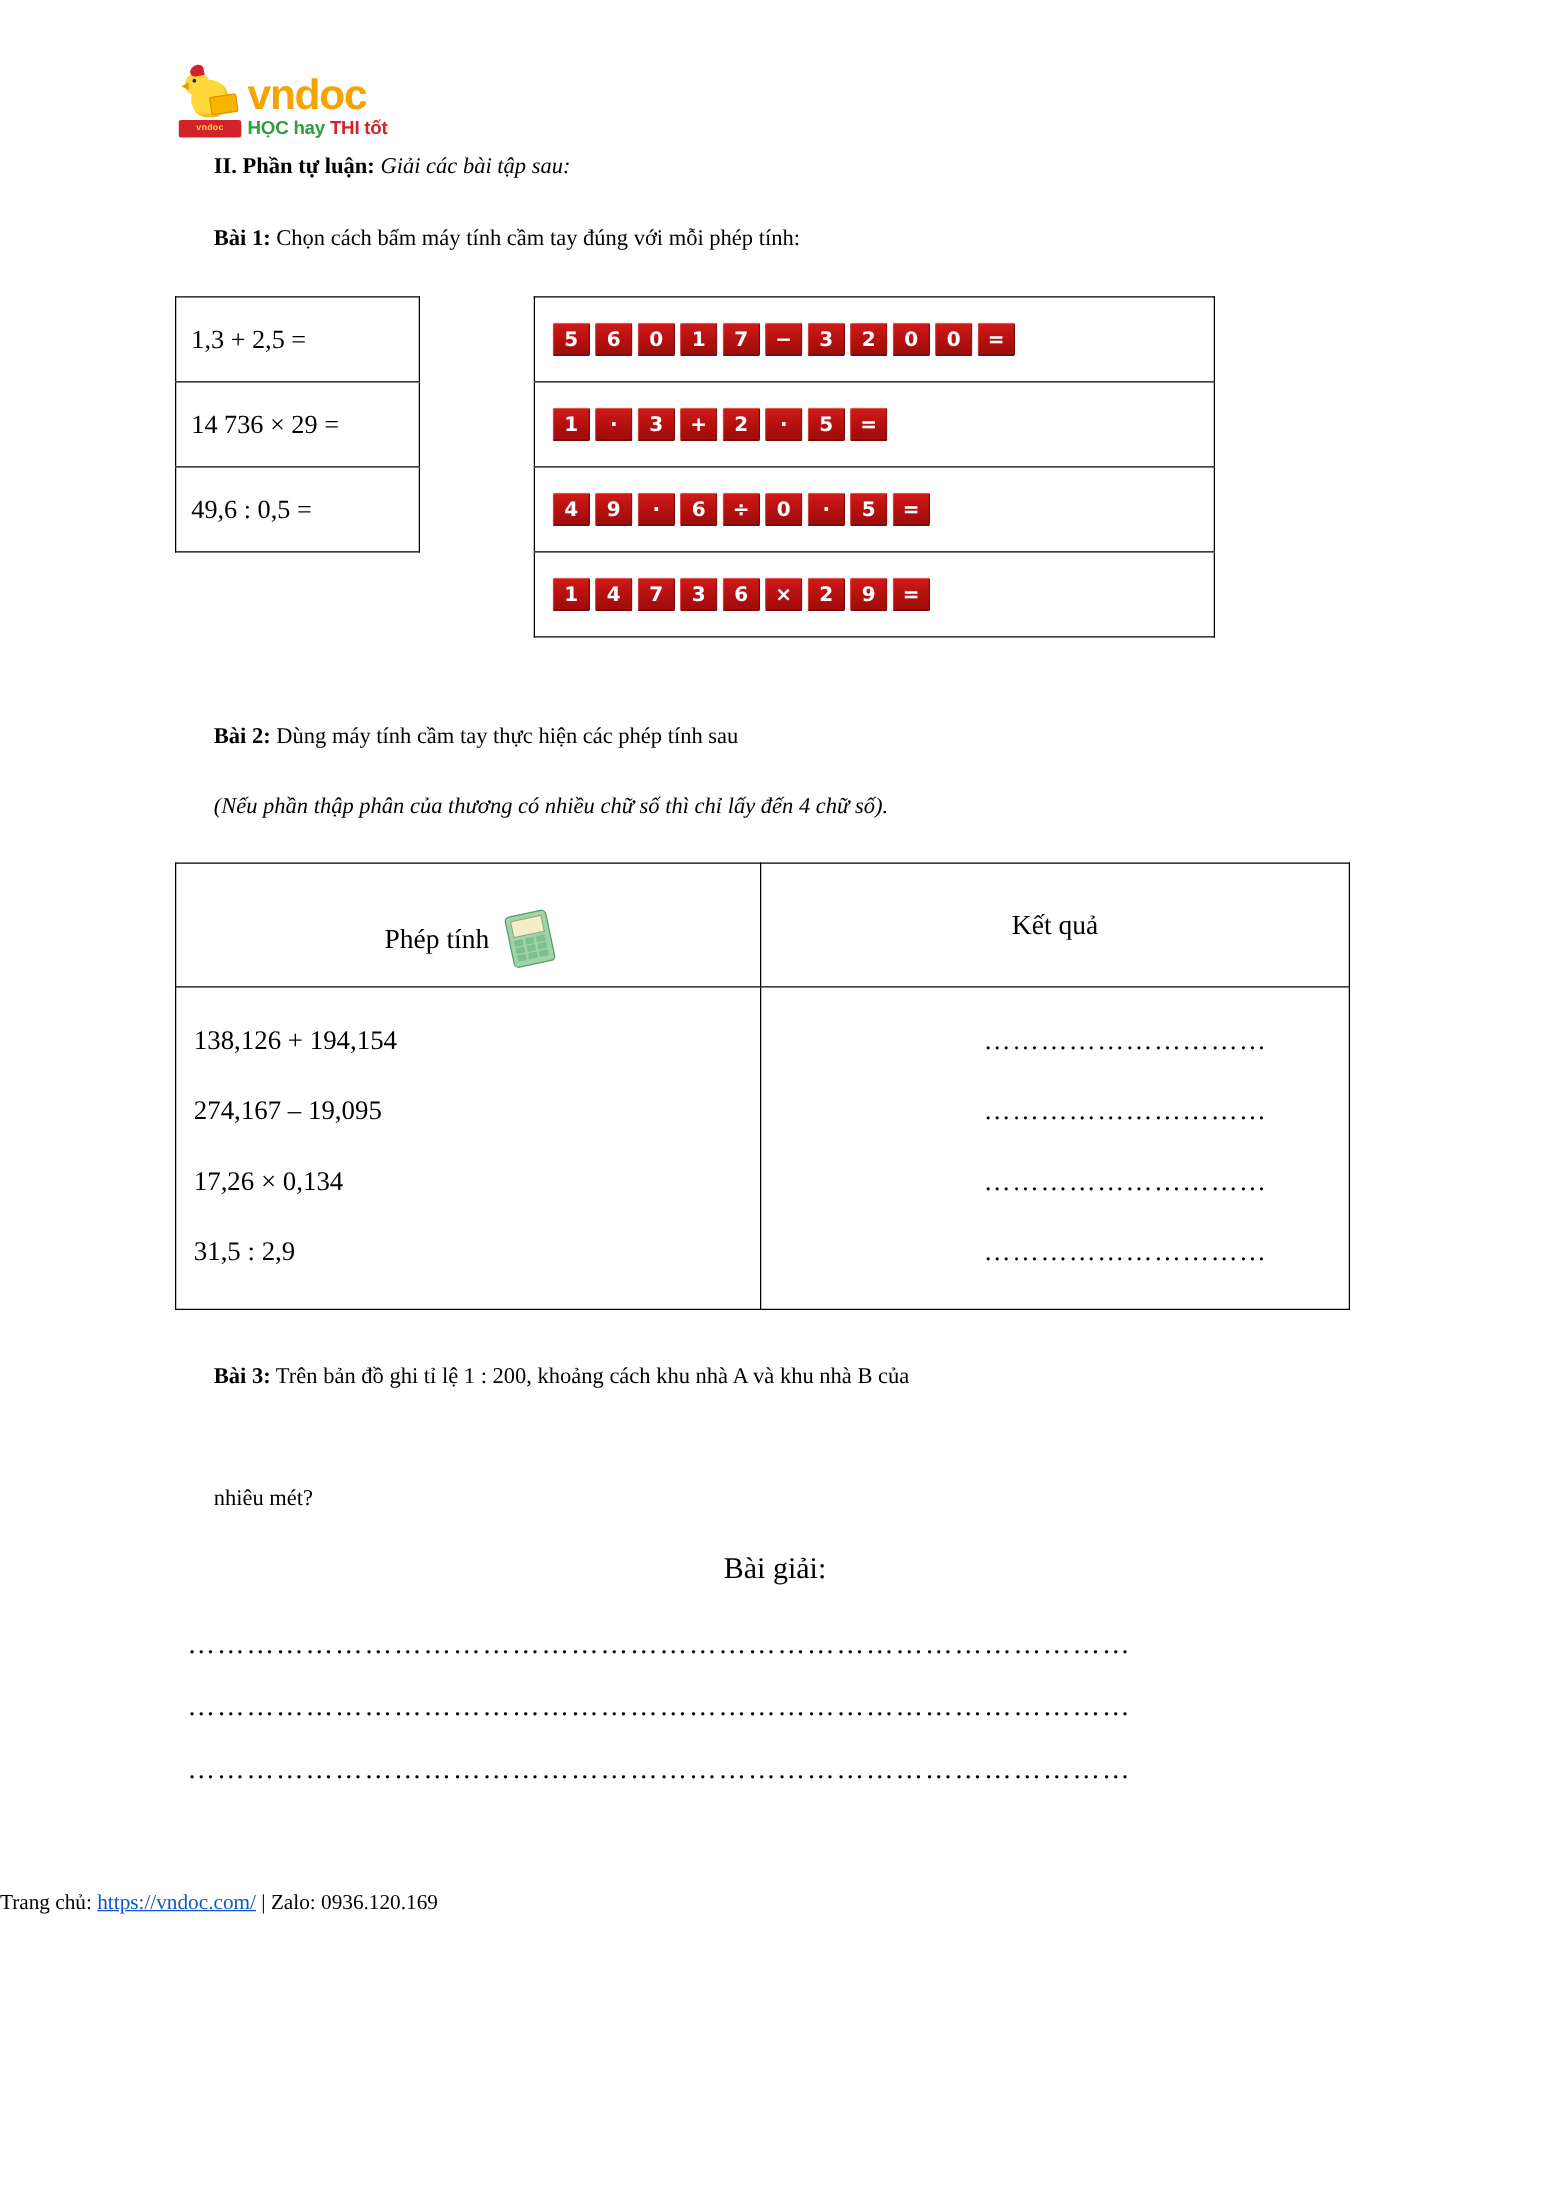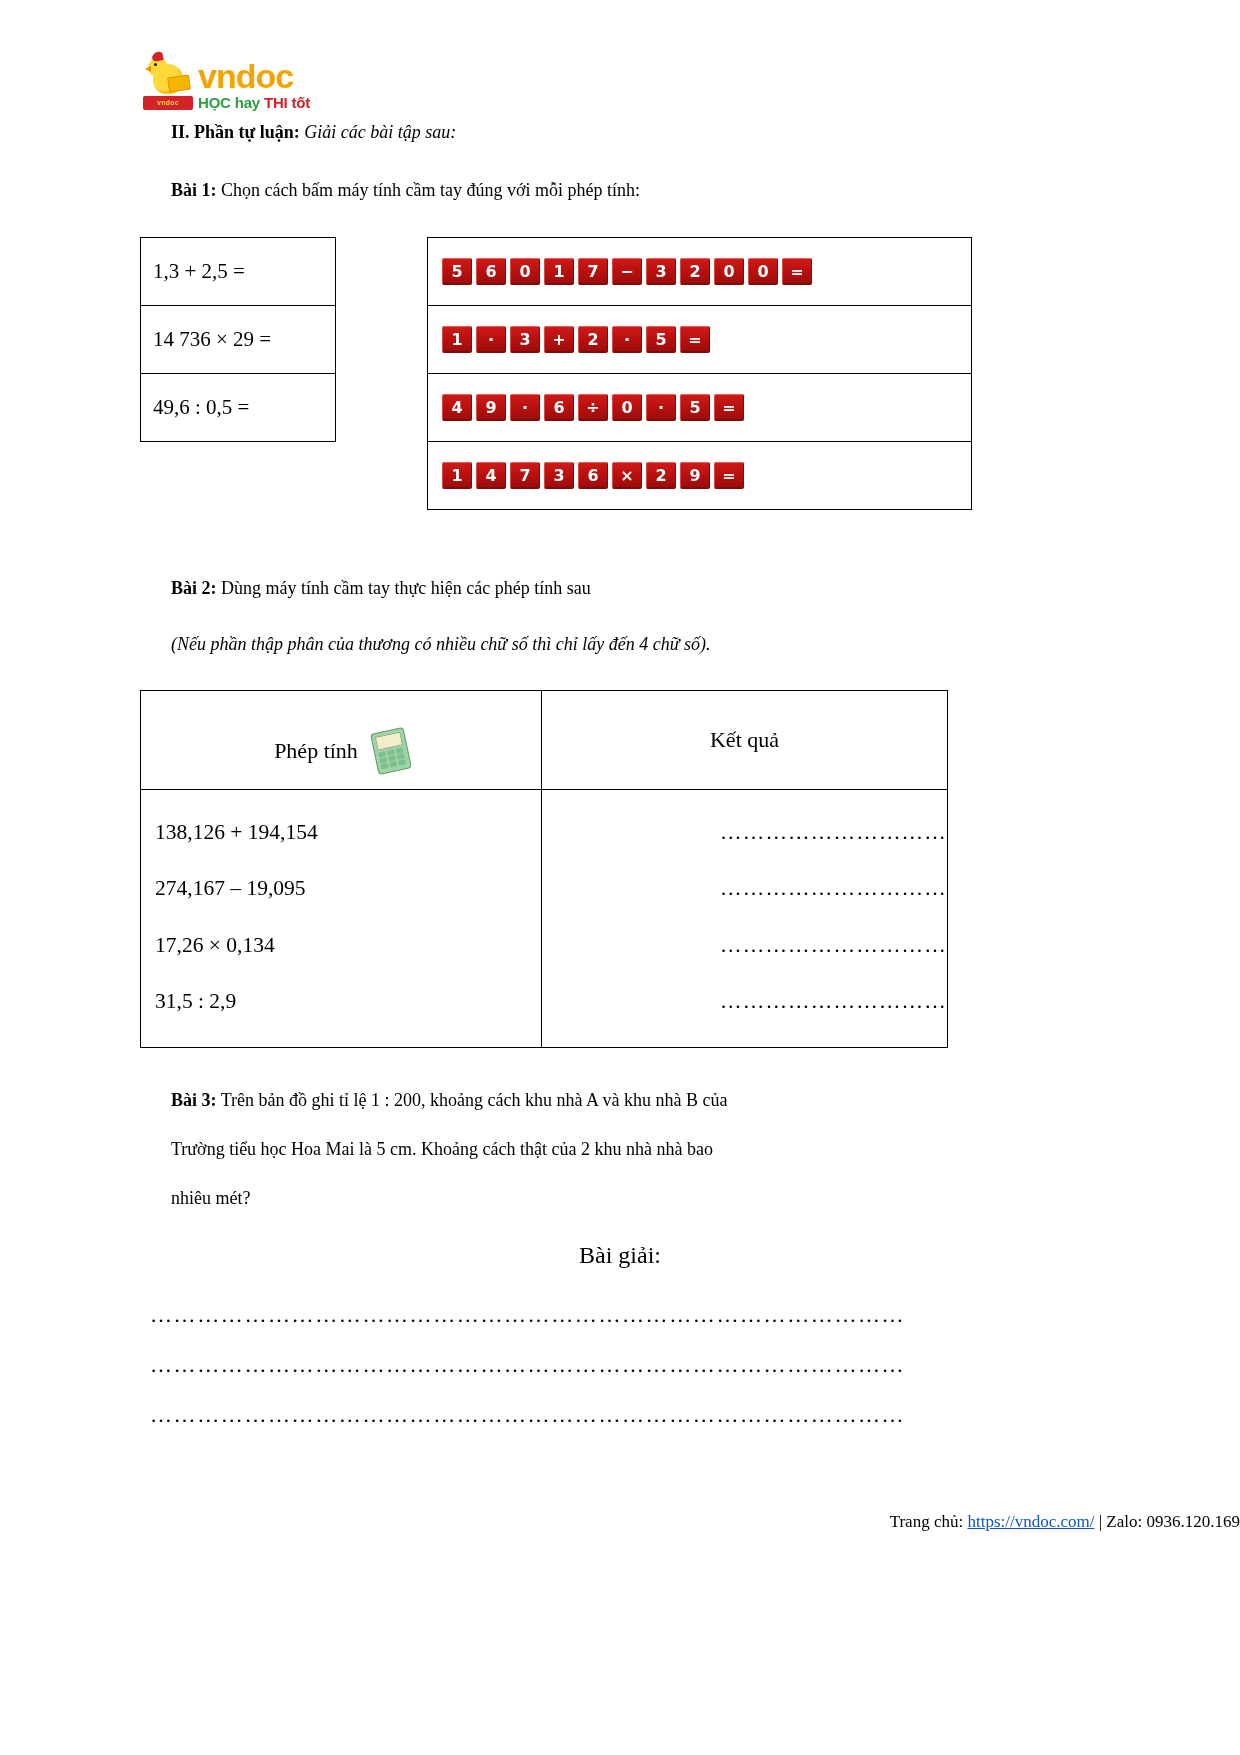--- a/index.html
+++ b/index.html
@@ -193,7 +193,7 @@
     position: absolute;
     left: 140px;
     top: 690px;
-    width: 808px;
+    width: 940px;
     border: 1.6px solid #000;
   }
   .t2 th, .t2 td {

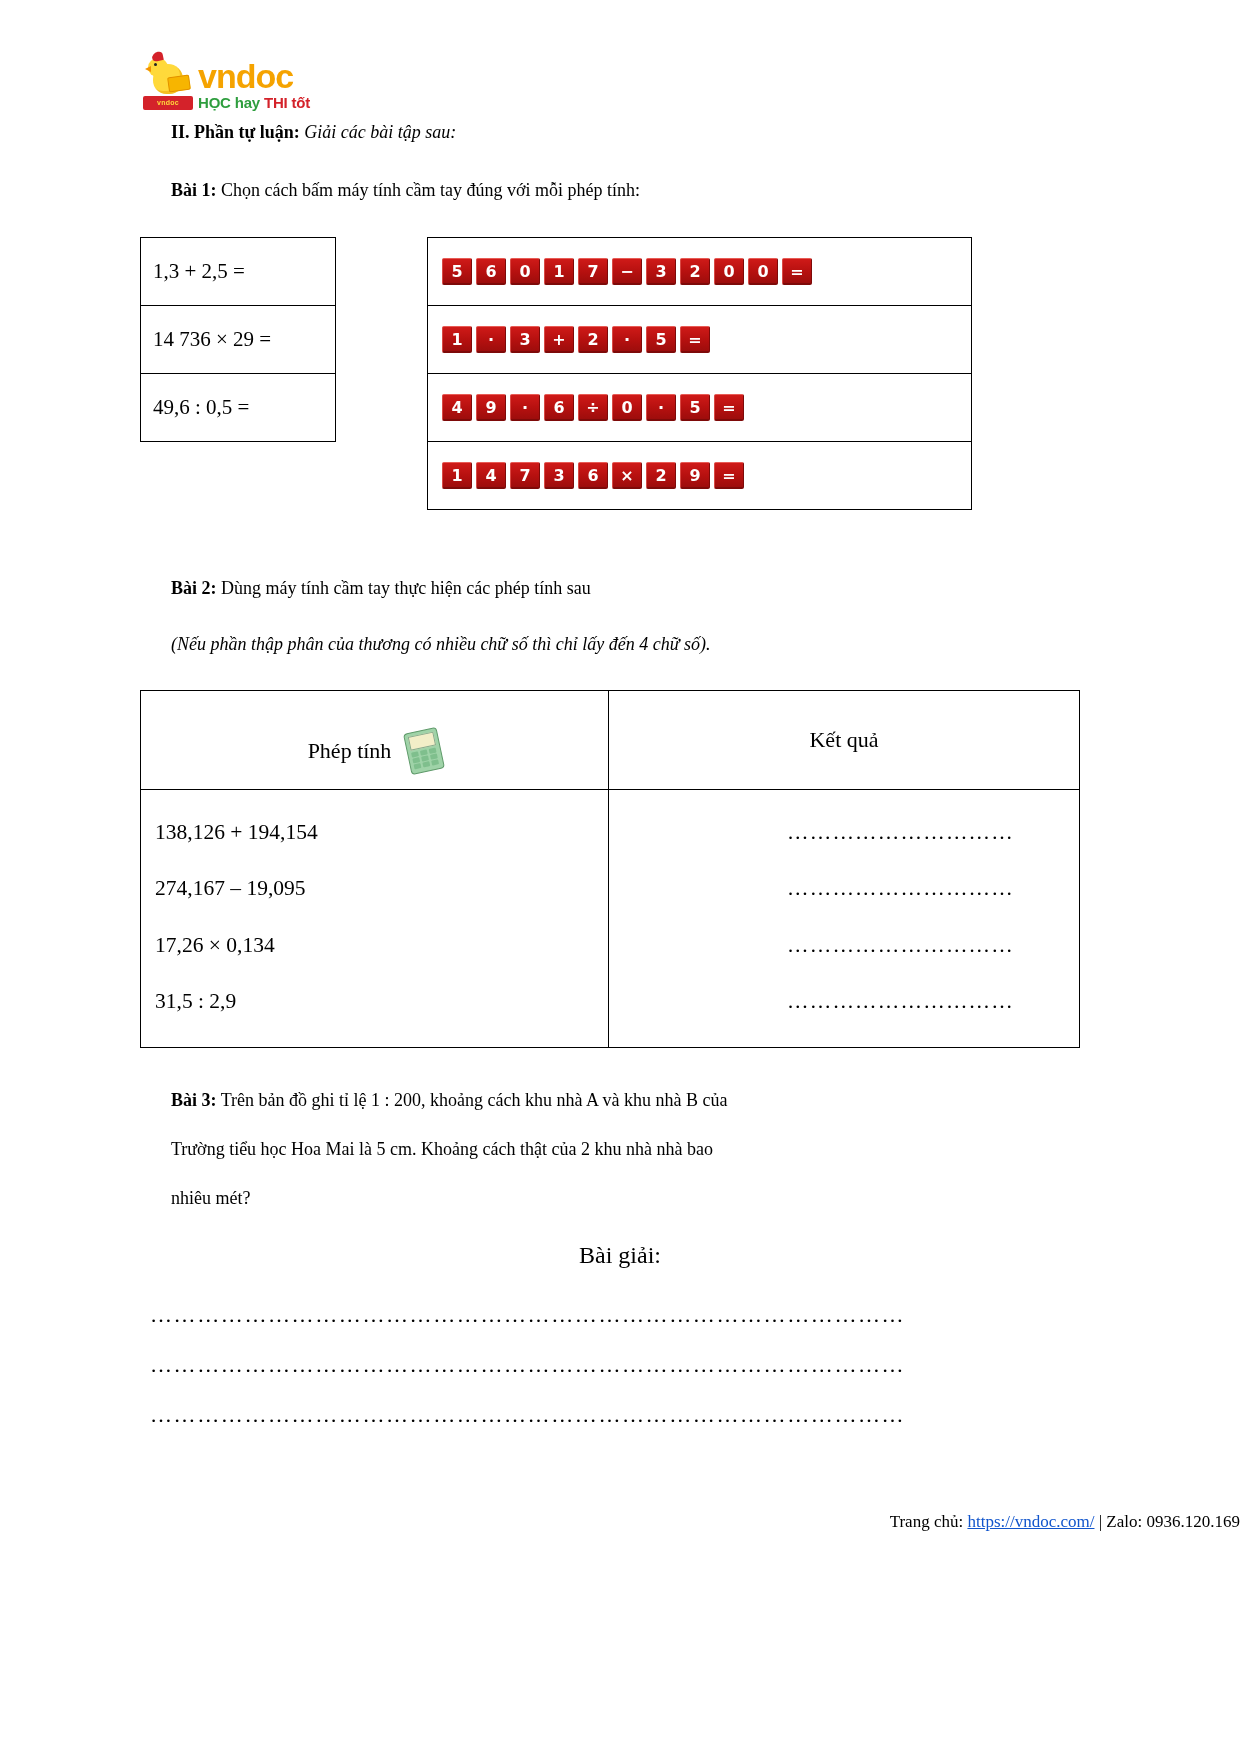--- a/index.html
+++ b/index.html
@@ -449,7 +449,6 @@
   <div class="sec-heading" style="top:1090px;">
     <span class="b">Bài 3:</span><span> Trên bản đồ ghi tỉ lệ 1 : 200, khoảng cách khu nhà A và khu nhà B của</span>
   </div>
-  <div class="sec-heading" style="top:1139px;">Trường tiểu học Hoa Mai là 5 cm. Khoảng cách thật của 2 khu nhà nhà bao</div>
   <div class="sec-heading" style="top:1188px;">nhiêu mét?</div>
 
   <div style="position:absolute;left:0;right:0;top:1242px;text-align:center;font-size:24px;">Bài giải:</div>

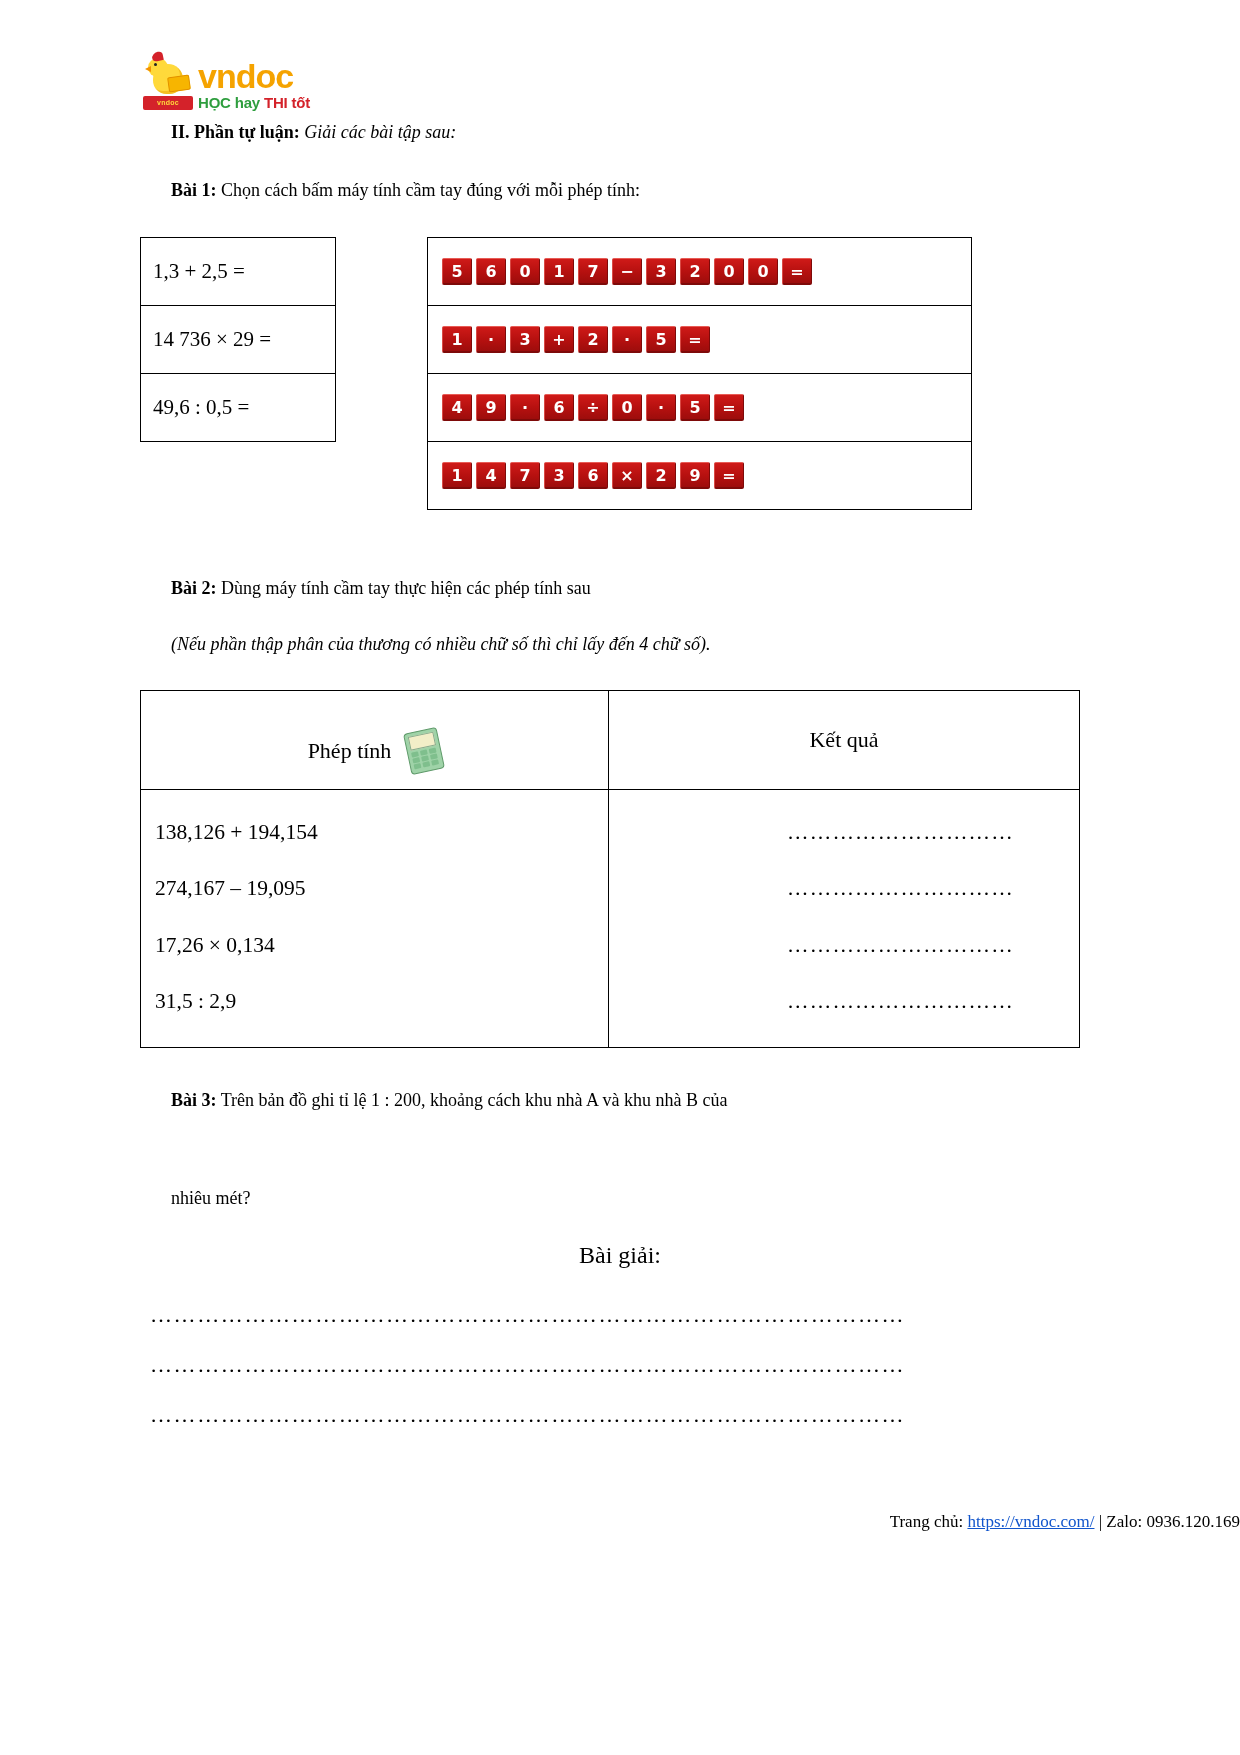--- a/index.html
+++ b/index.html
@@ -280,7 +280,7 @@
     left: 0;
     right: 0;
     top: 1512px;
-    text-align: right;
+    text-align: left;
     font-family: "Liberation Serif", serif;
     font-size: 17px;
     color: #000;

